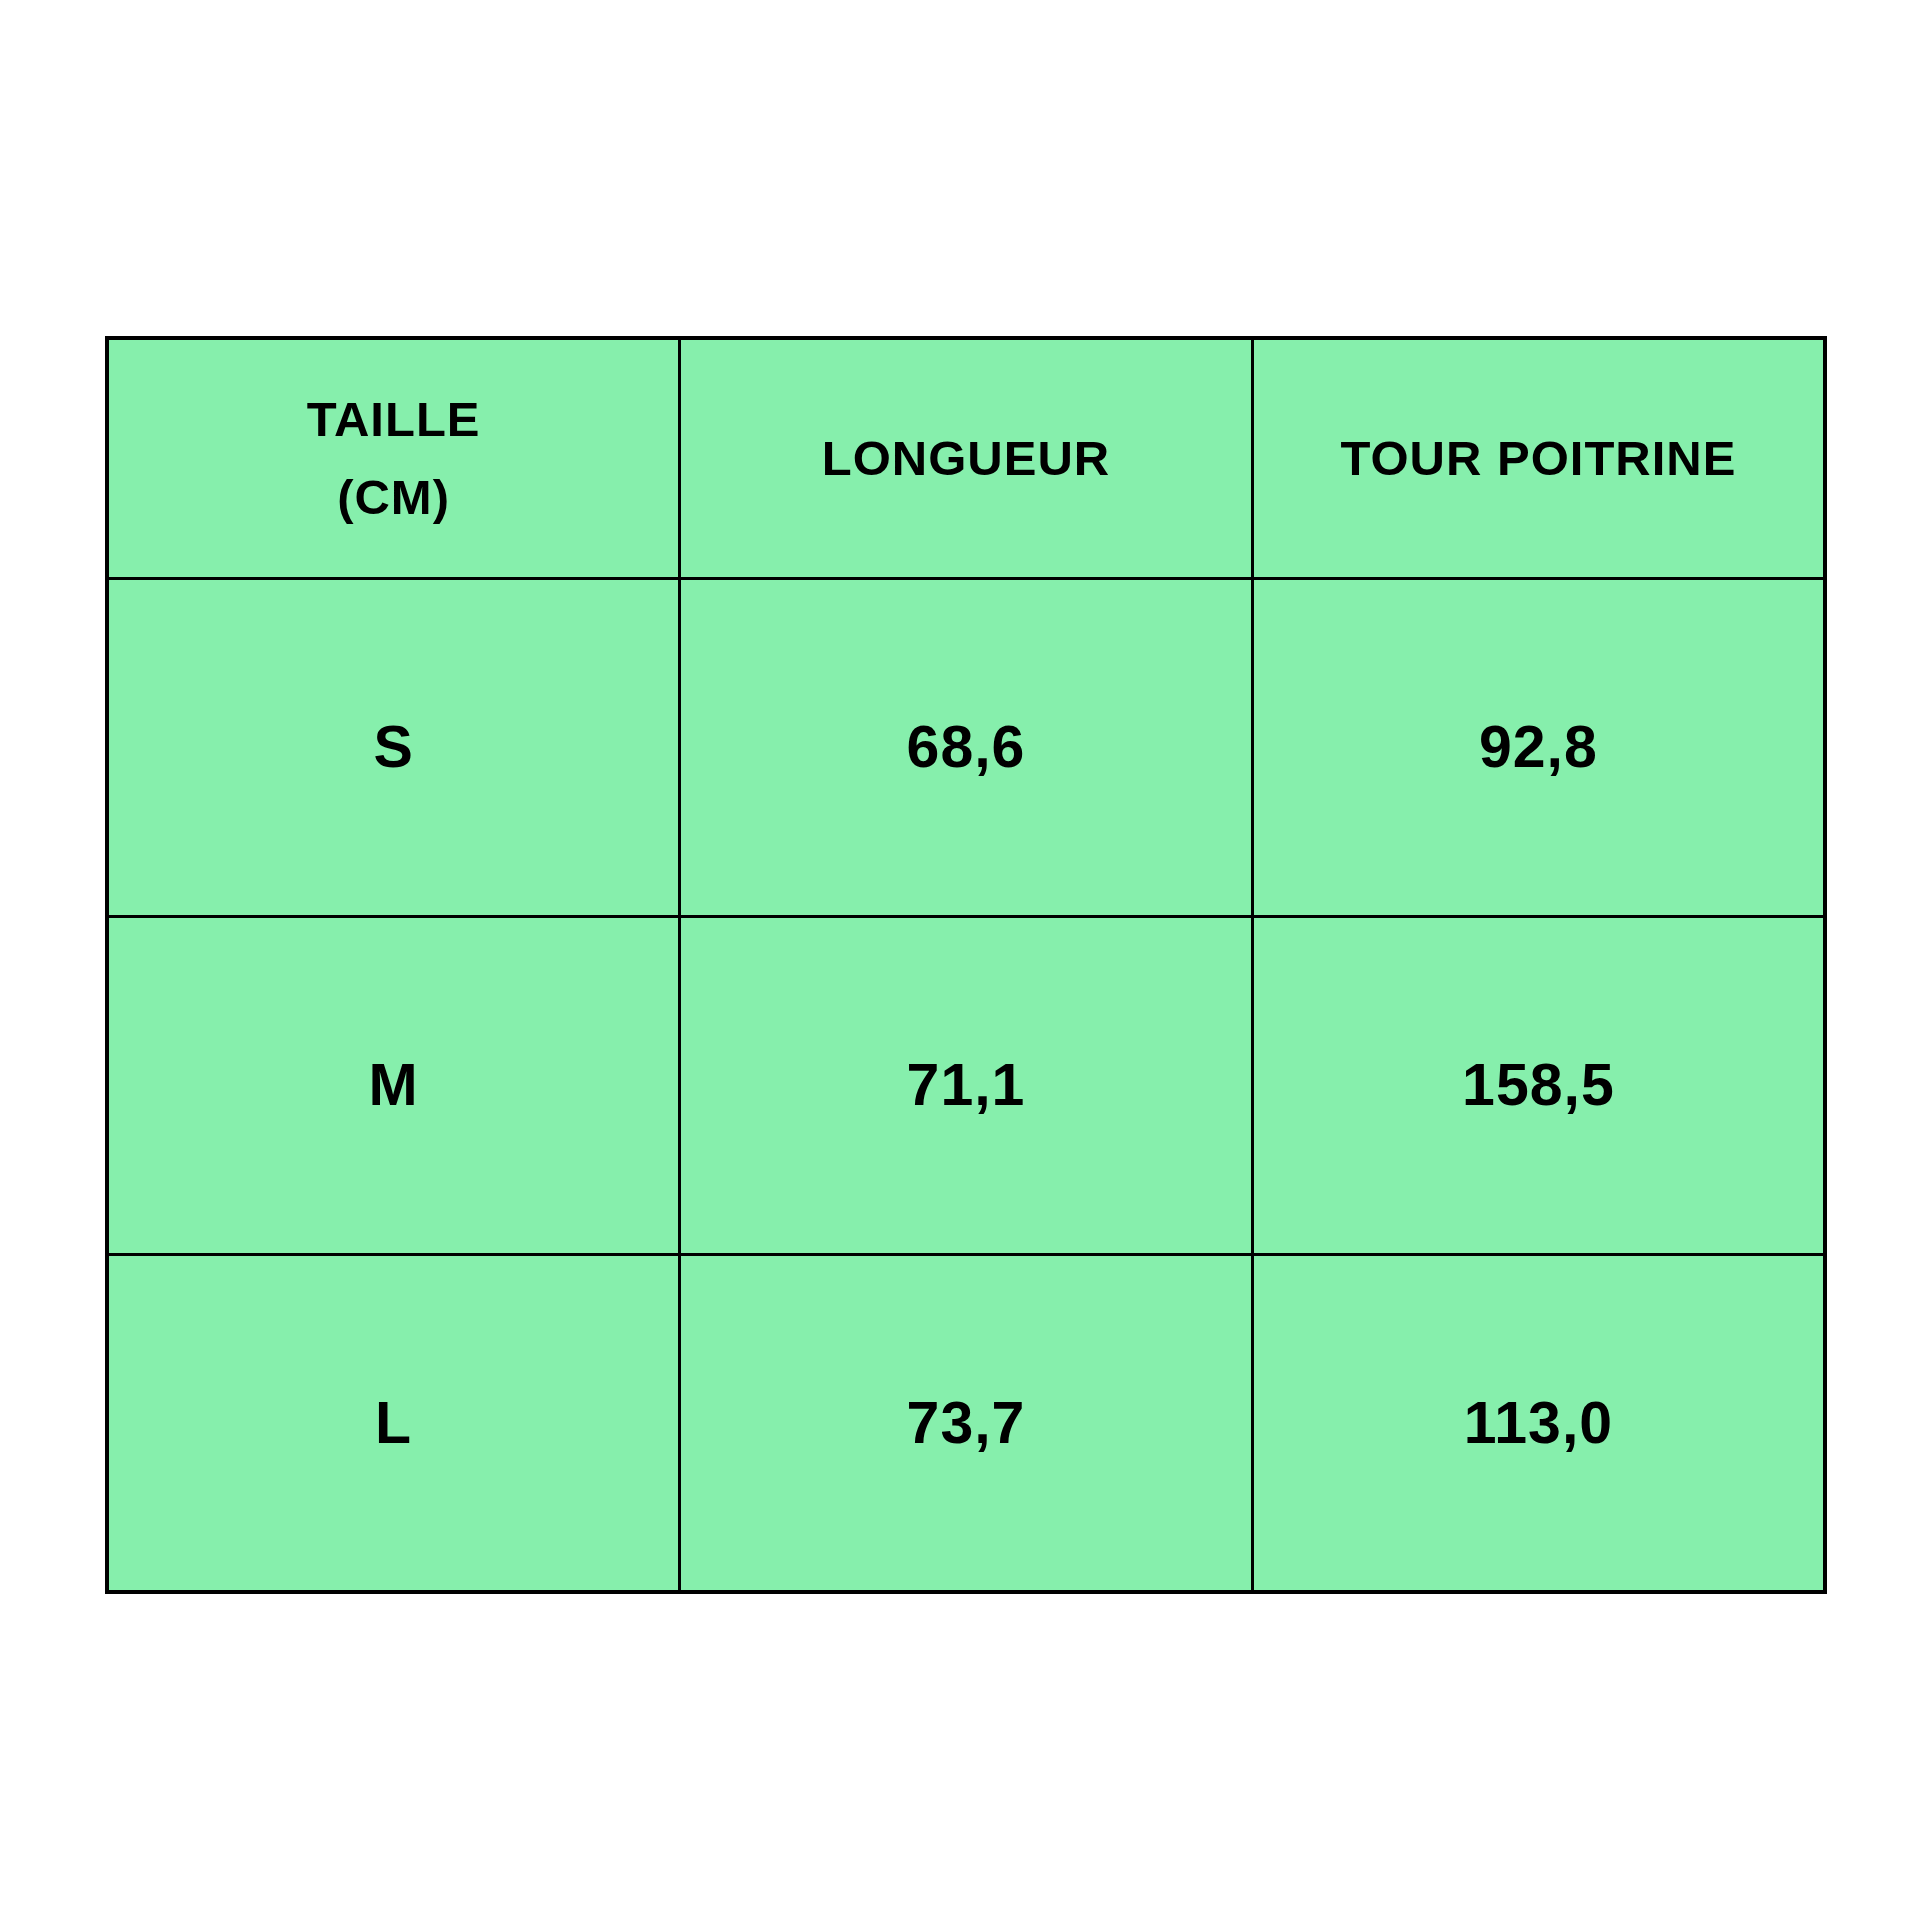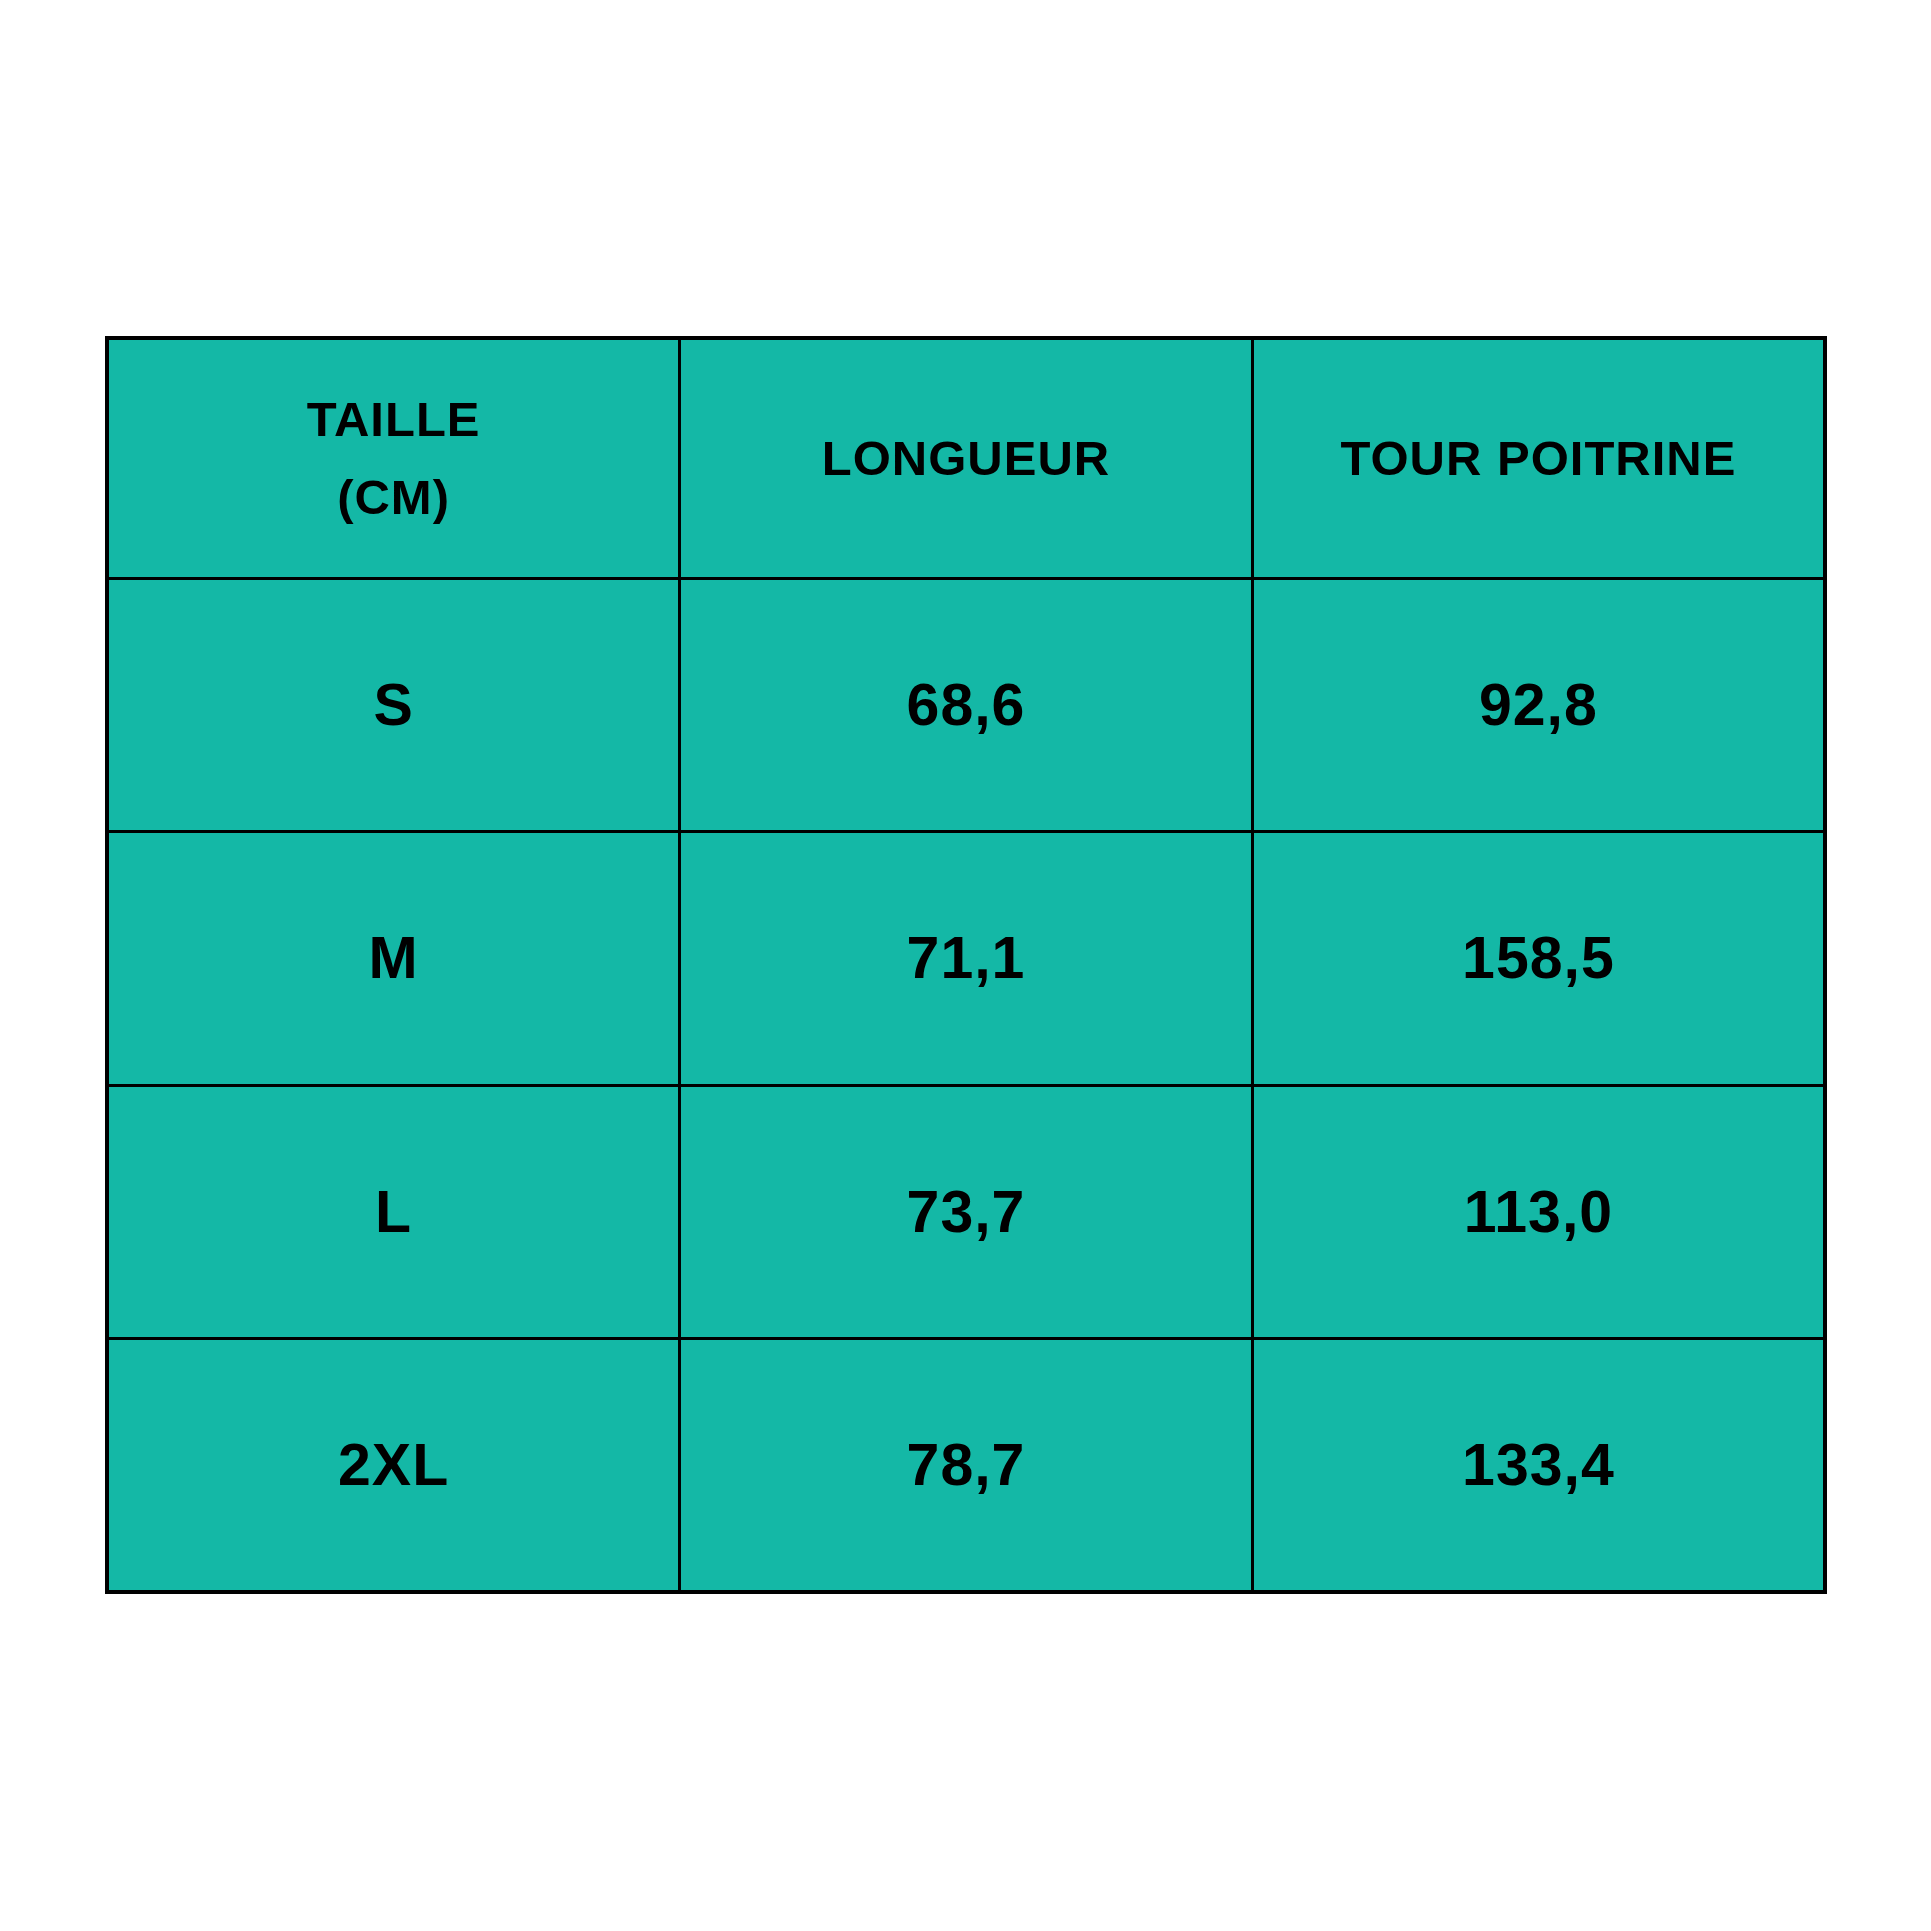--- a/index.html
+++ b/index.html
@@ -27,7 +27,7 @@
     height: 1258px;
     border-collapse: collapse;
     table-layout: fixed;
-    background: #14b8a6;
+    background: #86efac;
   }
   table.size-table, table.size-table th, table.size-table td {
     border: 3.9px solid #000000;

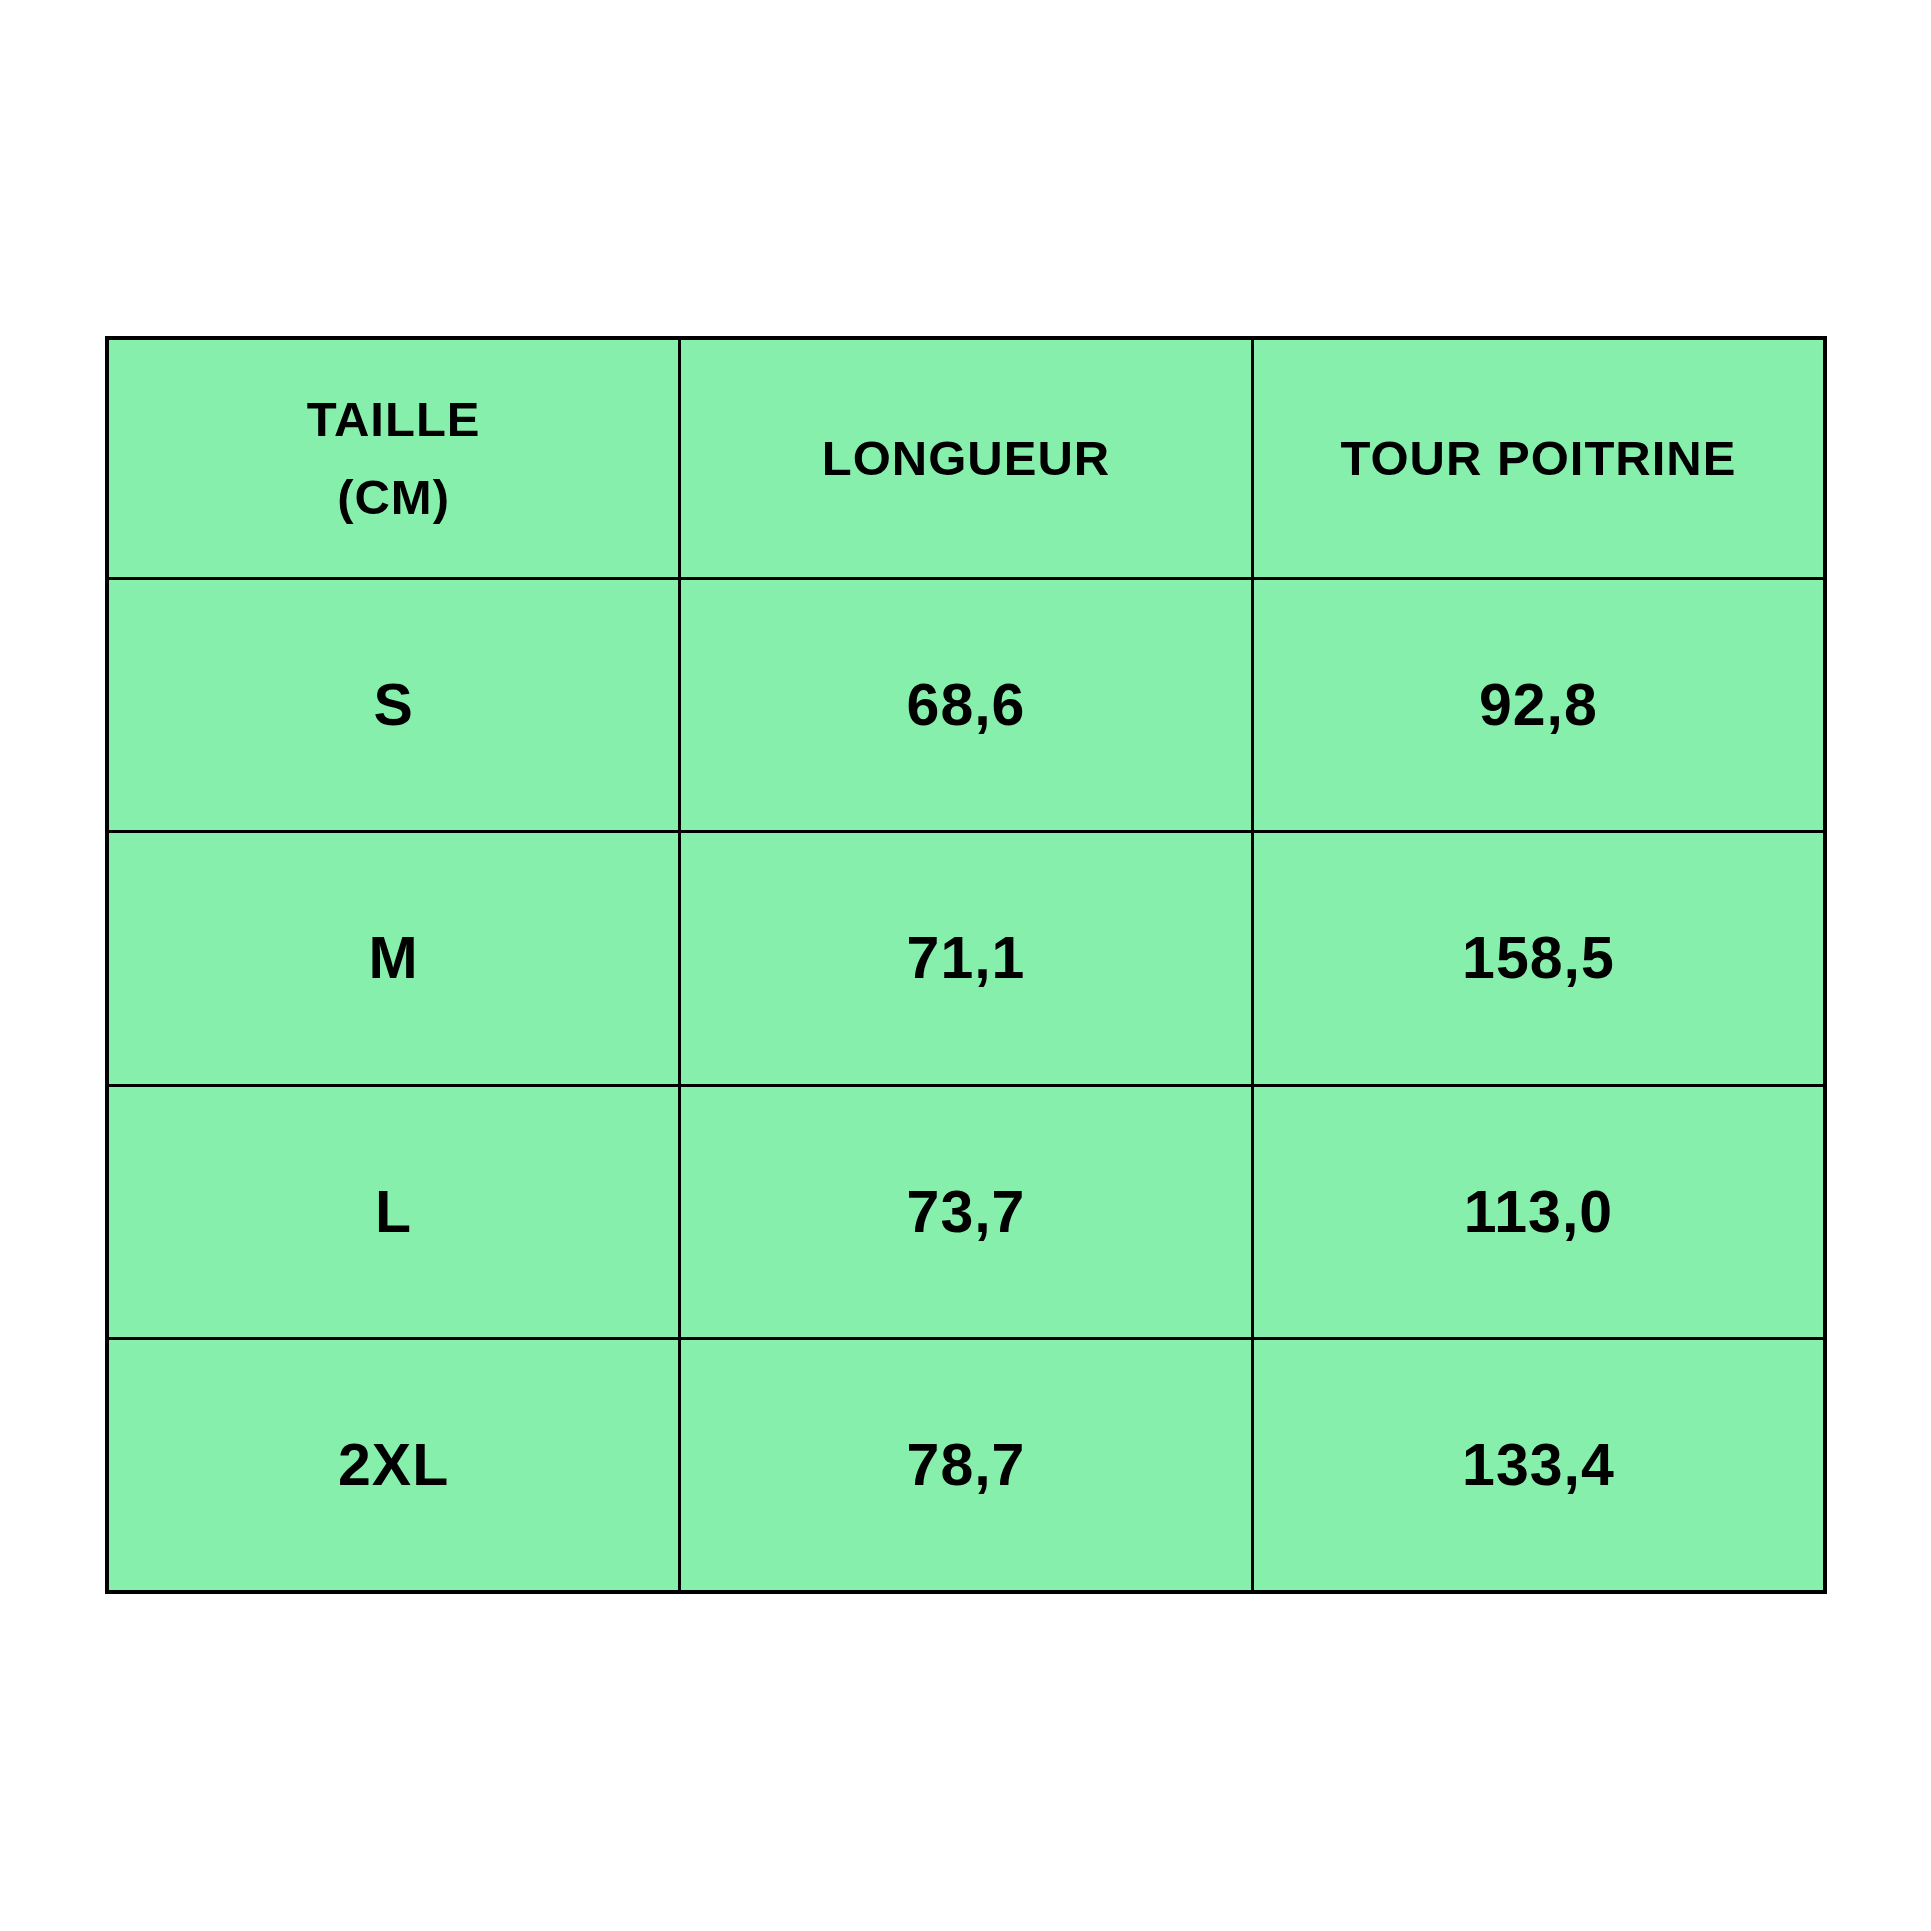--- a/index.html
+++ b/index.html
@@ -88,11 +88,6 @@
         <td class="value-cell">73,7</td>
         <td class="value-cell">113,0</td>
       </tr>
-      <tr class="data-row">
-        <td class="size-cell">2XL</td>
-        <td class="value-cell">78,7</td>
-        <td class="value-cell">133,4</td>
-      </tr>
     </tbody>
   </table>
 </div>

